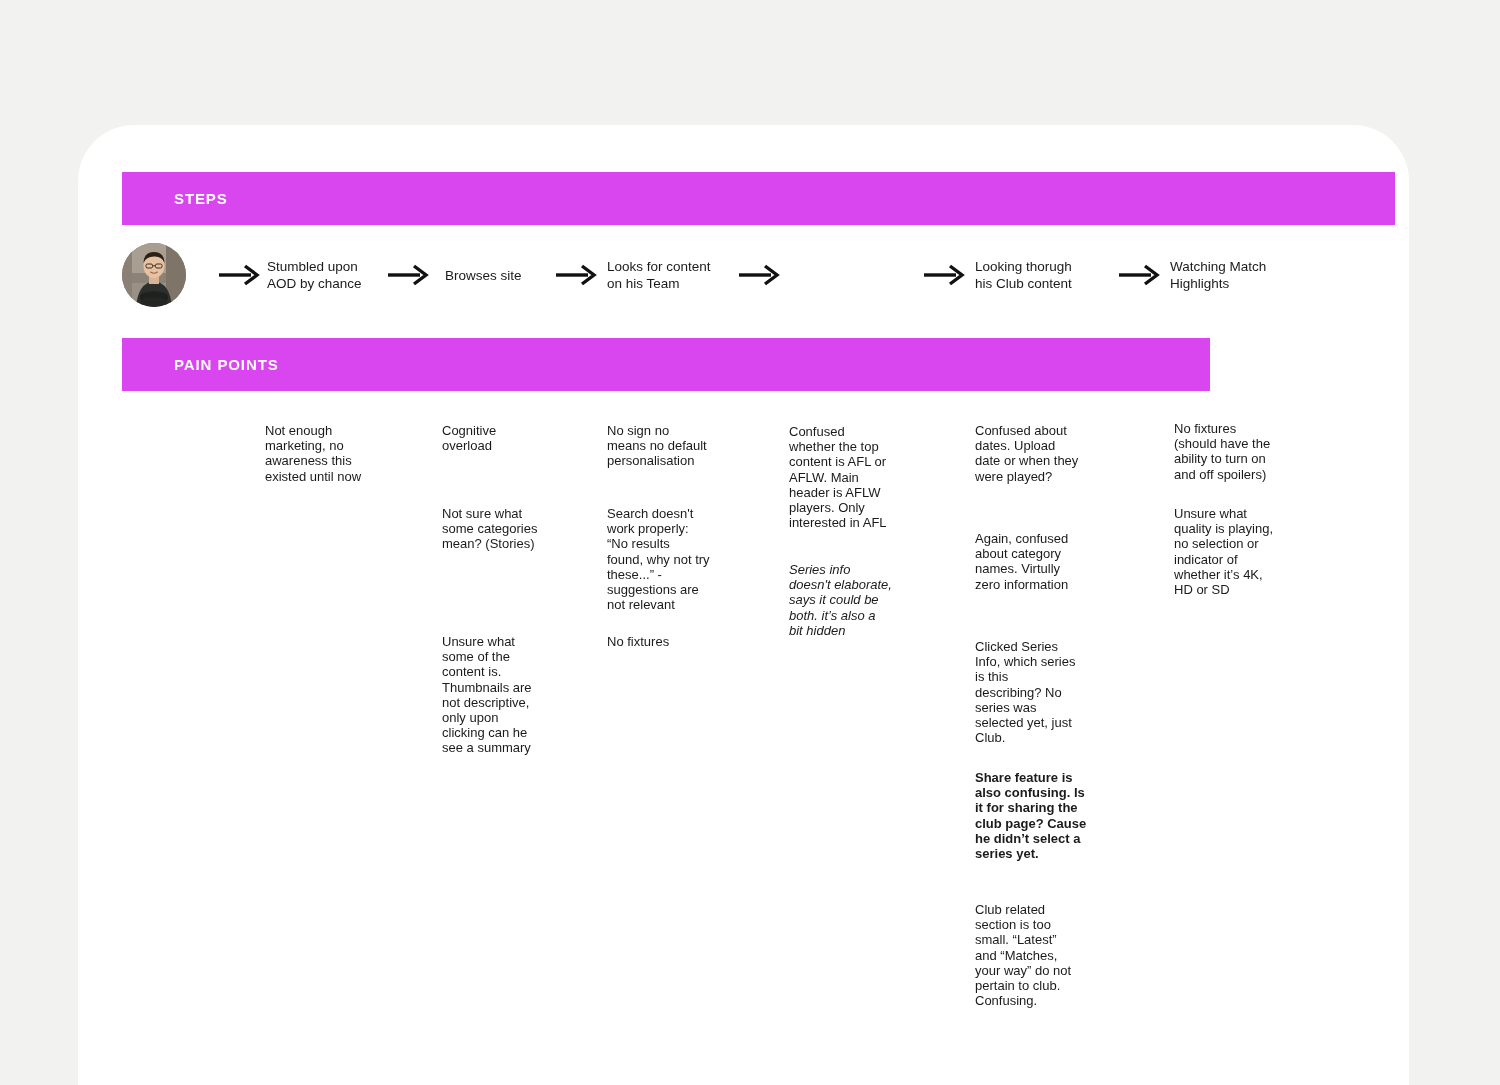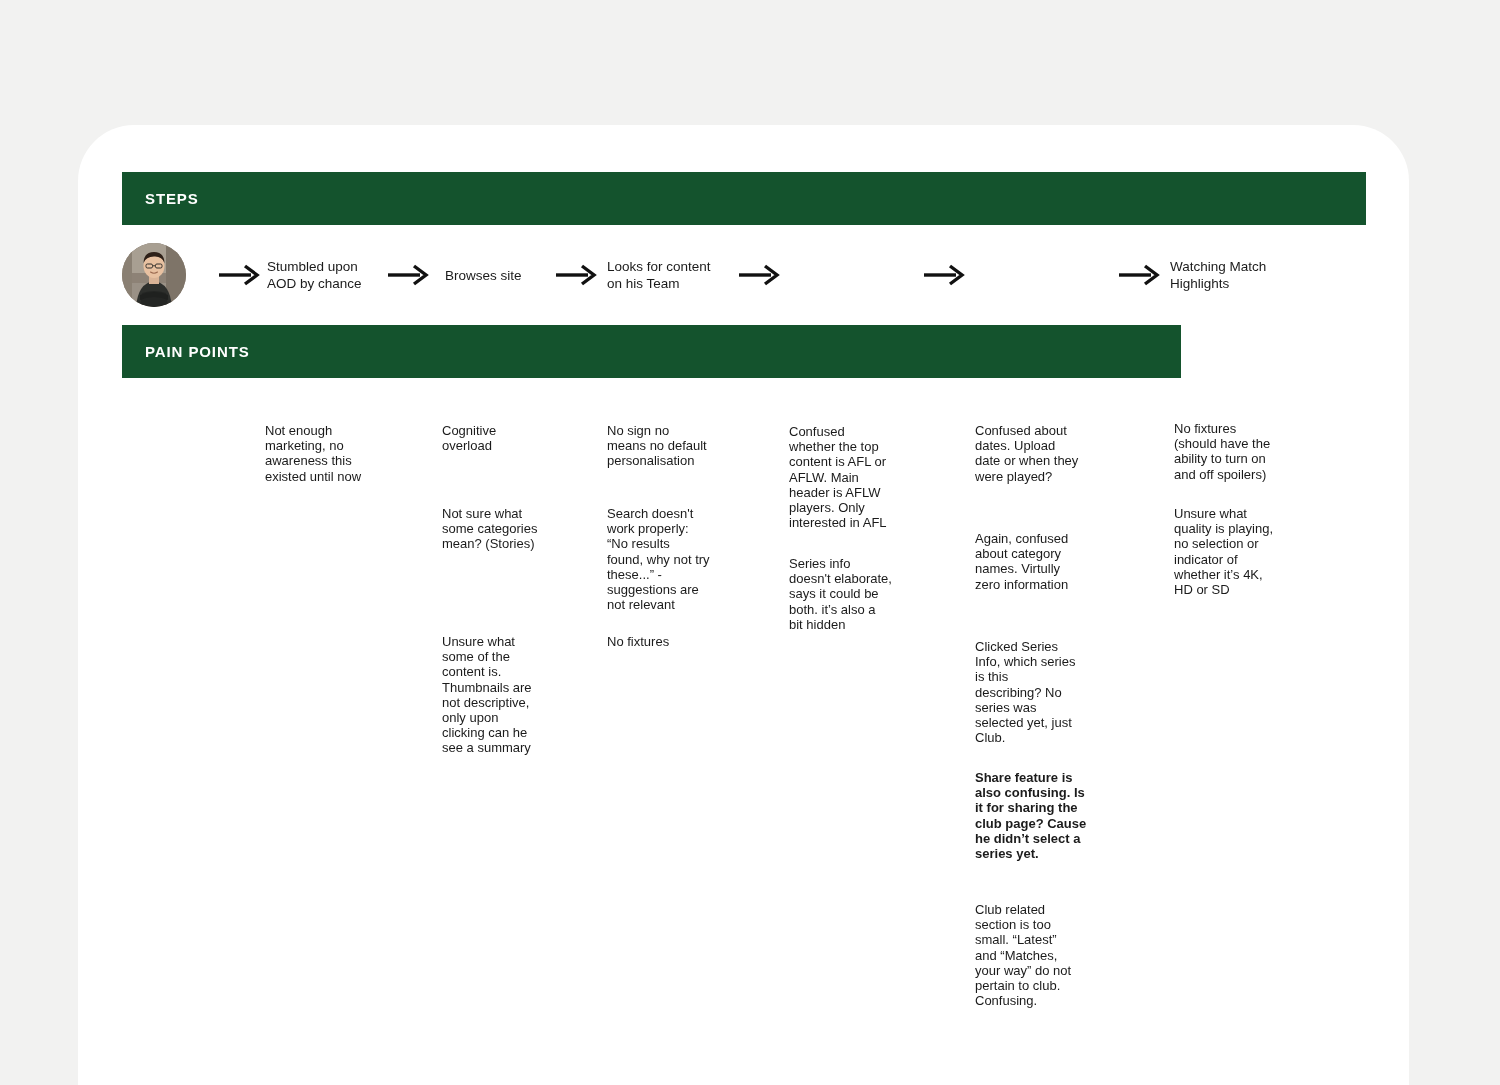--- a/index.html
+++ b/index.html
@@ -31,9 +31,10 @@
   
   .section-bar {
     position: absolute;
-    background: #14532d;
+    background: #d946ef;
     display: flex;
     align-items: center;
+    padding-left: 29px;
   }
   .section-bar .section-title {
     color: #ffffff;

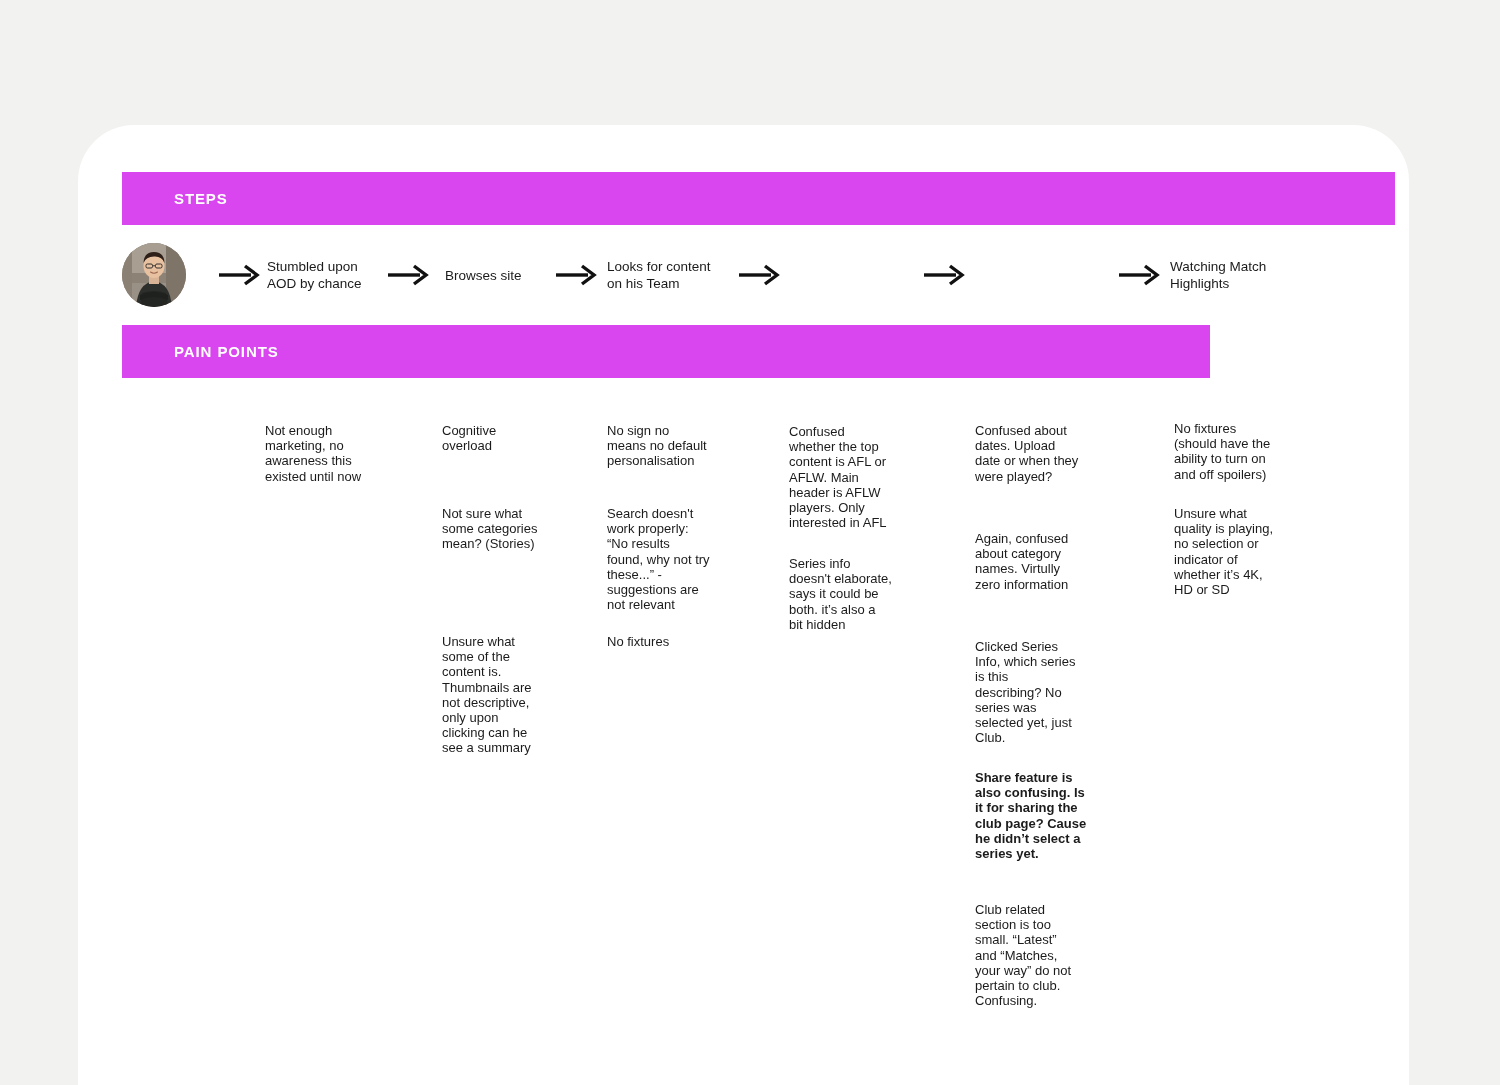--- a/index.html
+++ b/index.html
@@ -225,6 +225,10 @@
       </span>
     </div>
 
+    <div class="step-cell" style="left:853px;">
+      <span class="step-label">Looking thorugh
+his Club content</span>
+    </div>
 
     <div class="step-cell" style="left:996px;">
       <span class="arrow">

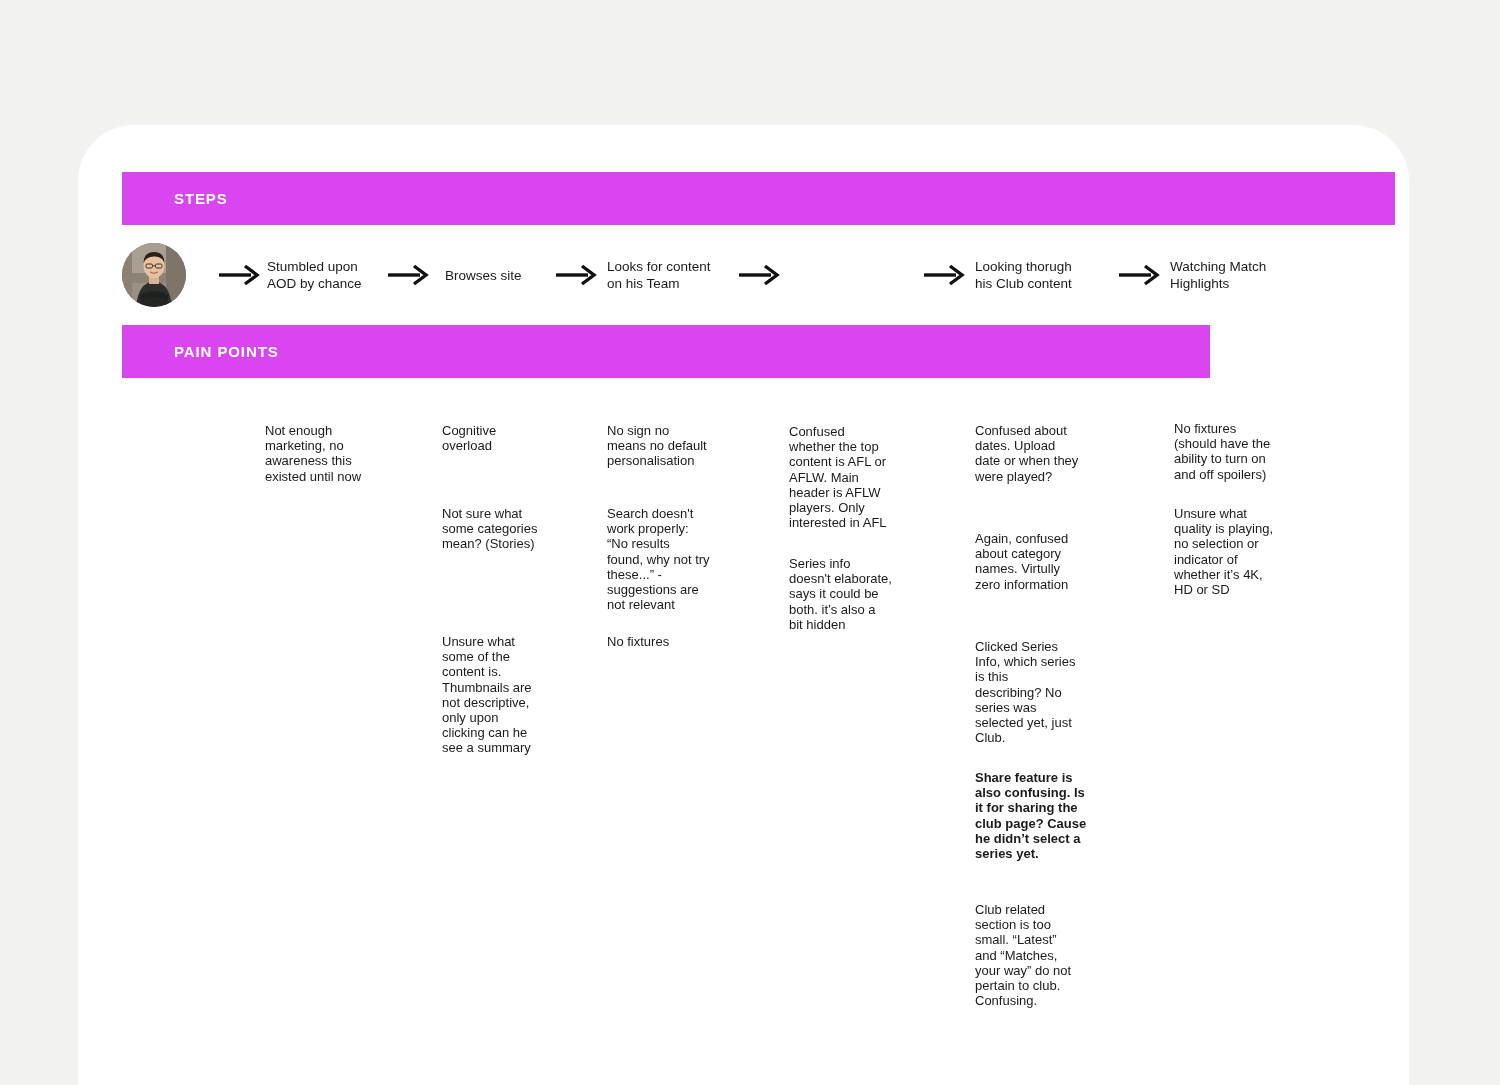--- a/index.html
+++ b/index.html
@@ -51,7 +51,7 @@
   }
   #pain-bar {
     left: 44px;
-    top: 200px;
+    top: 213px;
     width: 1059px;
     height: 53px;
   }

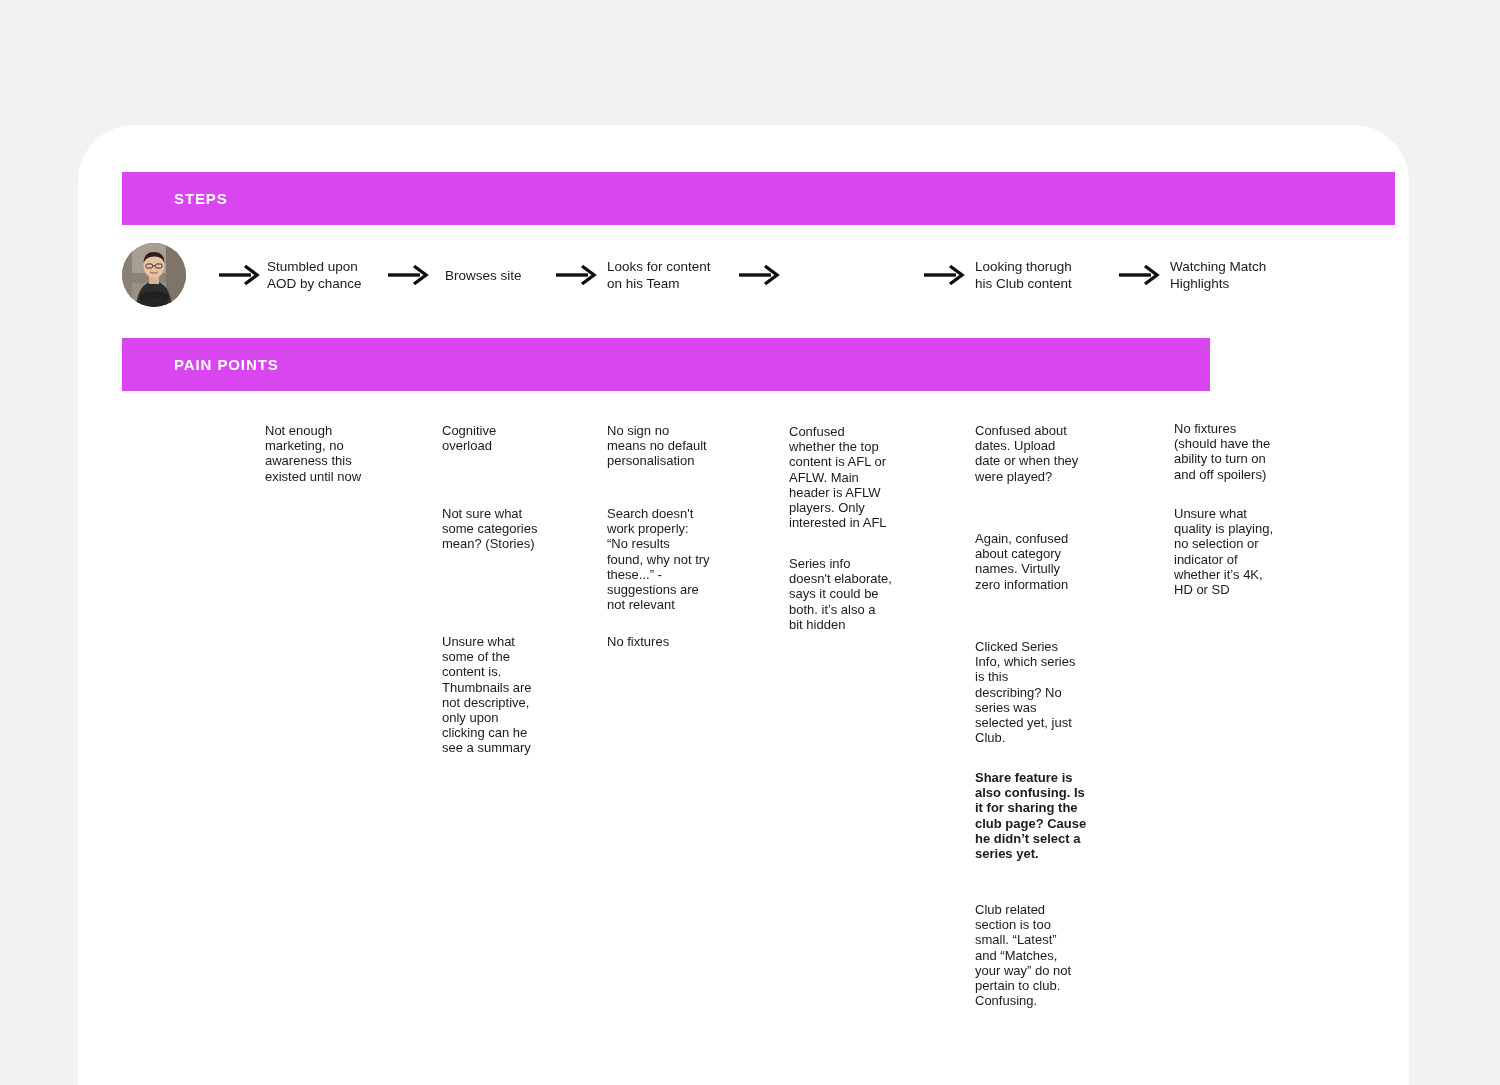--- a/index.html
+++ b/index.html
@@ -297,7 +297,7 @@
 header is AFLW
 players. Only
 interested in AFL</div>
-      <div class="pain-item" style="top:141px;">Series info
+      <div class="pain-item" style="top:147px;font-style:italic;">Series info
 doesn't elaborate,
 says it could be
 both. it’s also a

